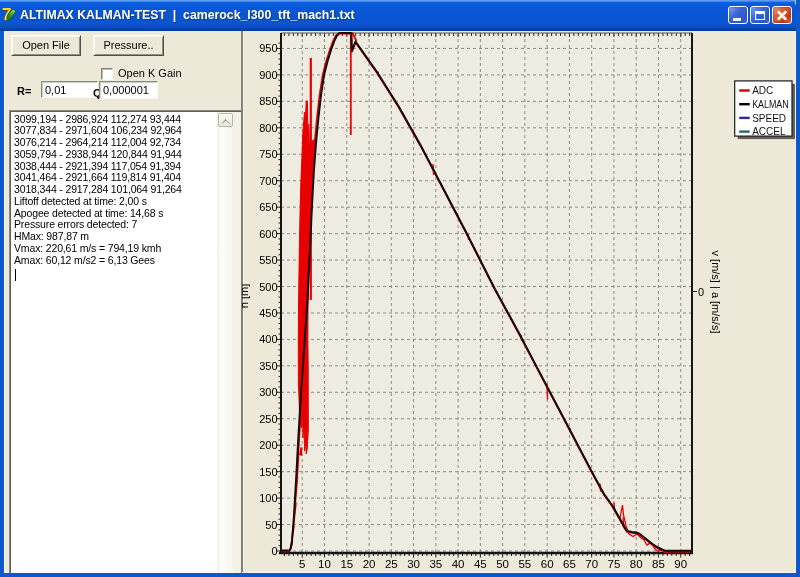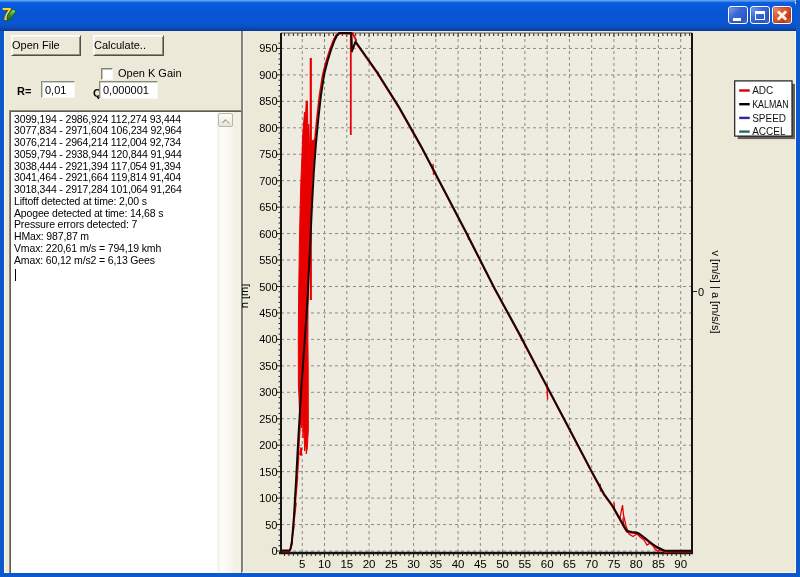--- a/index.html
+++ b/index.html
@@ -40,6 +40,7 @@
 <div id="win"></div>
 <div id="title">
     <span id="icon">7<i></i></span>
+    <span id="ttext">ALTIMAX KALMAN-TEST &nbsp;|&nbsp; camerock_l300_tft_mach1.txt</span>
 <div class="tb" id="bmin">
       <b></b>
     </div>

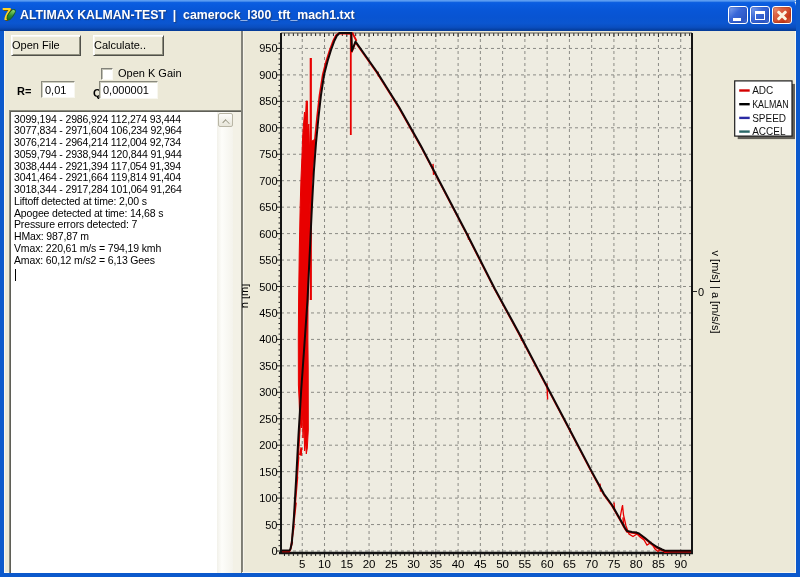--- a/index.html
+++ b/index.html
@@ -20,7 +20,7 @@
 #bclose b{position:absolute;left:3px;top:7px;width:12px;height:3px;background:#fcf4e0;border-radius:1px;transform:rotate(45deg)}
 #bclose i{position:absolute;left:3px;top:7px;width:12px;height:3px;background:#fcf4e0;border-radius:1px;transform:rotate(-45deg)}
 .btn{position:absolute;background:#ece9d8;border:1px solid;border-color:#ffffff #50504a #50504a #ffffff;
- box-shadow:inset 1px 1px 0 #f8f7f2,inset -1px -1px 0 #90907f;font-size:11px;text-align:left;color:#000}
+ box-shadow:inset 1px 1px 0 #f8f7f2,inset -1px -1px 0 #90907f;font-size:11px;text-align:center;color:#000}
 #bopen{left:11px;top:35px;width:70px;height:21px;line-height:19px}
 #bcalc{left:93px;top:35px;width:71px;height:21px;line-height:19px}
 #cb{position:absolute;left:101px;top:68px;width:12px;height:12px;background:#fff;border:1px solid;border-color:#82827a #fbfaf4 #fbfaf4 #82827a;box-shadow:inset 1px 1px 0 #c0c0b4}

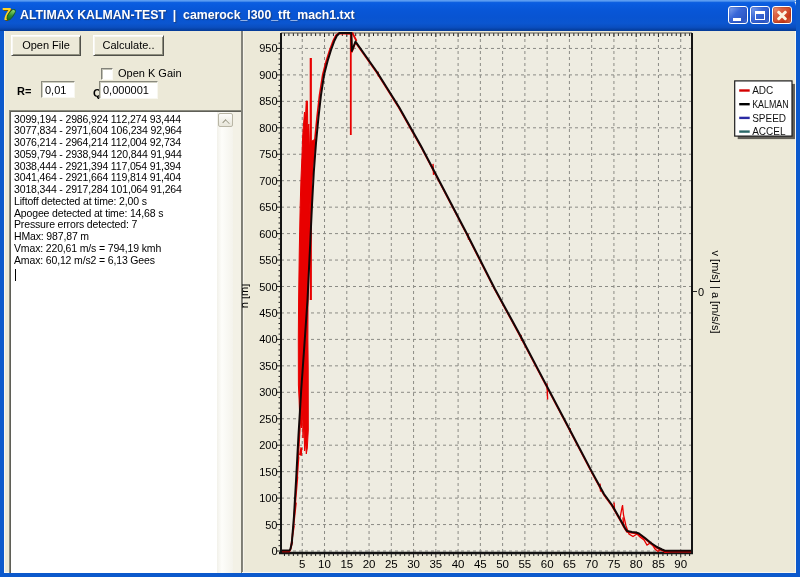--- a/index.html
+++ b/index.html
@@ -55,7 +55,7 @@
 <div style="position:absolute;left:241px;top:31px;width:1.5px;height:541px;background:#83837b"></div>
 <div style="position:absolute;left:242.5px;top:31px;width:1px;height:541px;background:#f6f4ea"></div>
 <div class="btn" id="bopen">Open File</div>
-<div class="btn" id="bcalc">Calculate..</div>
+<div class="btn" id="bcalc">Pressure..</div>
 <div id="cb"></div>
 <div id="cblab">Open K Gain</div>
 <div class="lab" style="left:17px;top:85px">R=</div>

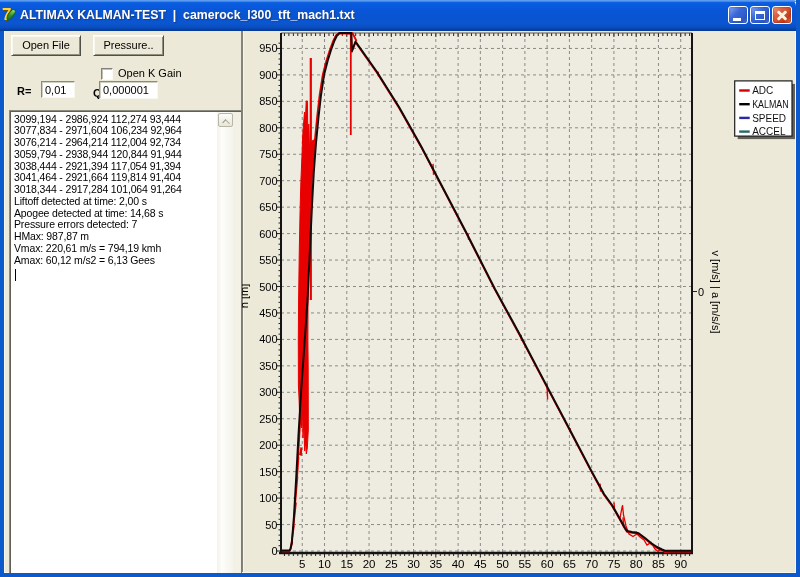--- a/index.html
+++ b/index.html
@@ -59,7 +59,7 @@
 <div id="cb"></div>
 <div id="cblab">Open K Gain</div>
 <div class="lab" style="left:17px;top:85px">R=</div>
-<div class="edit" style="left:41px;top:81px;width:34px;height:17px">0,01</div>
+<div class="edit" style="left:41px;top:81px;width:57px;height:17px">0,01</div>
 <div class="lab" style="left:93px;top:87px">Q=</div>
 <div class="edit" style="left:99px;top:81px;width:59px;height:18px">0,000001</div>
 <div id="memo">

